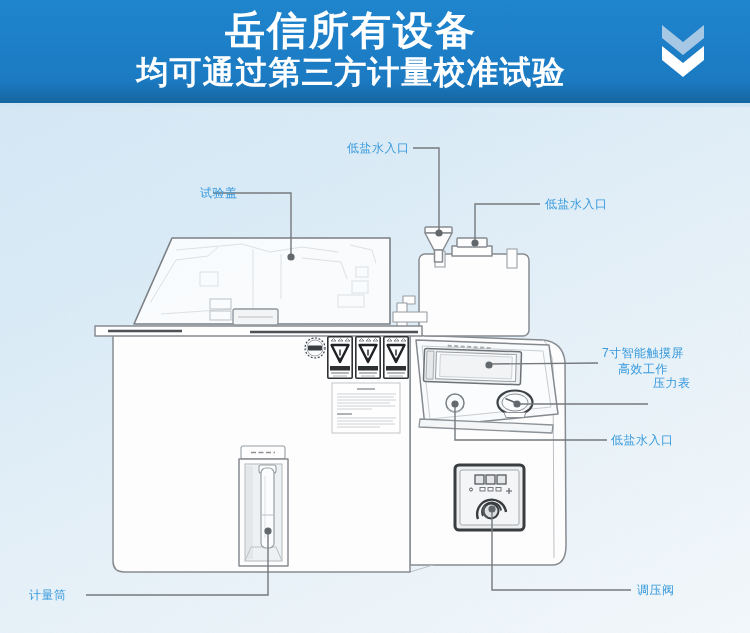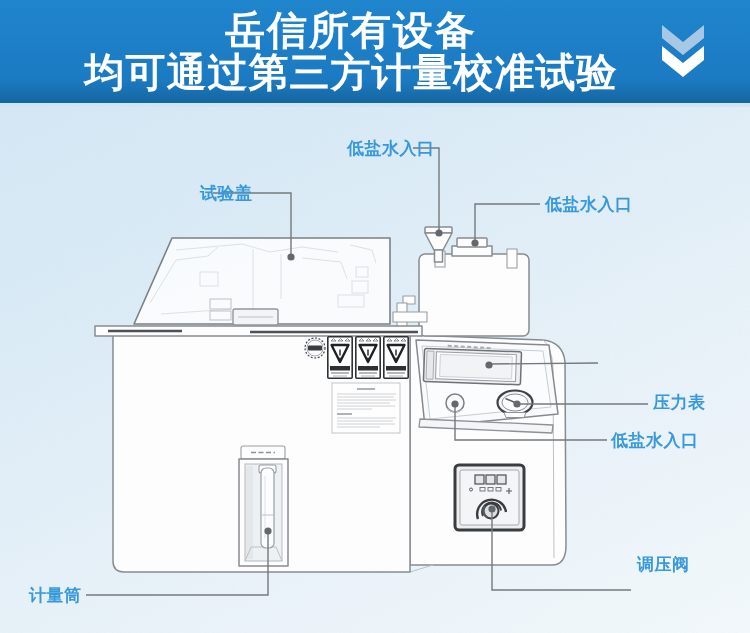--- a/index.html
+++ b/index.html
@@ -16,7 +16,7 @@
   .banner-text { position:absolute; left:0; top:0; right:0; bottom:0; display:flex; flex-direction:column;
                  align-items:center; justify-content:center; padding-right:48px; color:#ffffff; font-weight:bold; }
   .banner-line1 { font-size:40px; line-height:41px; letter-spacing:2px; }
-  .banner-line2 { font-size:40px; line-height:42px; letter-spacing:1px; }
+  .banner-line2 { font-size:32px; line-height:42px; letter-spacing:1px; }
   .chevron { position:absolute; left:661px; top:23px; }
 
   

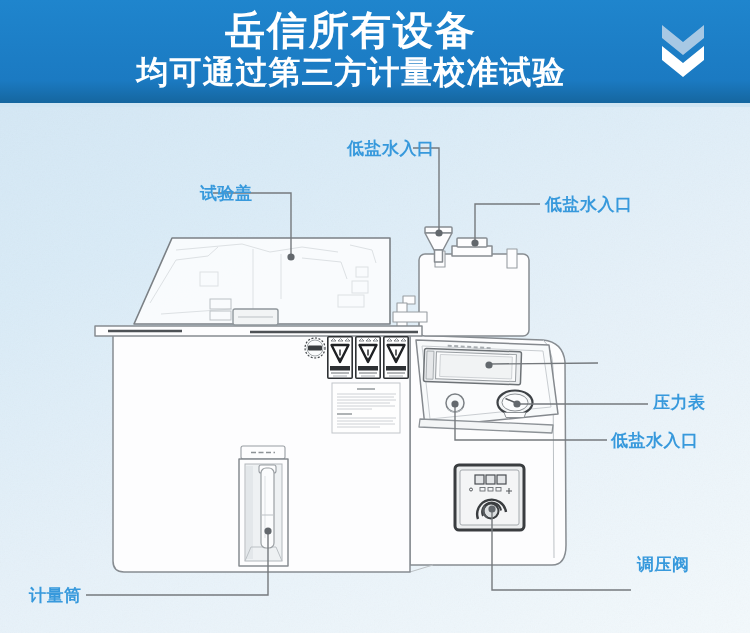--- a/index.html
+++ b/index.html
@@ -20,8 +20,8 @@
   .chevron { position:absolute; left:661px; top:23px; }
 
   
-  .label { position:absolute; color:#3799dc; font-size:17px; line-height:15px;
-           font-weight:700; letter-spacing:0.5px; white-space:nowrap; }
+  .label { position:absolute; color:#3799dc; font-size:12px; line-height:15px;
+           font-weight:400; letter-spacing:0.5px; white-space:nowrap; }
   .label.two-line { text-align:center; line-height:16px; }
 
   

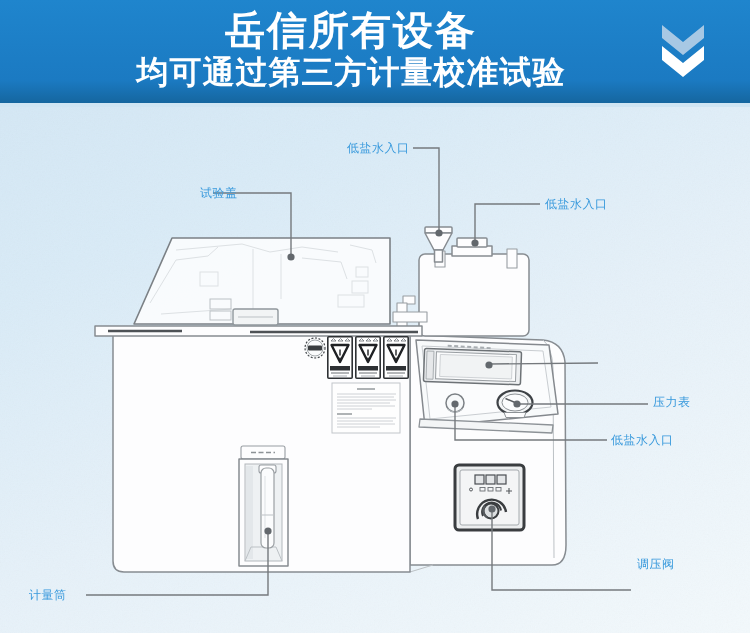--- a/index.html
+++ b/index.html
@@ -262,6 +262,10 @@
   <div class="label" style="left:175px; top:186px;margin-left:25px;">试验盖</div>
   <div class="label" style="left:347px; top:141px;">低盐水入口</div>
   <div class="label" style="left:545px; top:197px;">低盐水入口</div>
+  <div class="label two-line" style="left:600px; top:345px; width:86px;">
+    <div>7寸智能触摸屏</div>
+    <div>高效工作</div>
+  </div>
   <div class="label" style="left:653px; top:395px;">压力表</div>
   <div class="label" style="left:611px; top:433px;">低盐水入口</div>
   <div class="label" style="left:29px; top:588px;">计量筒</div>

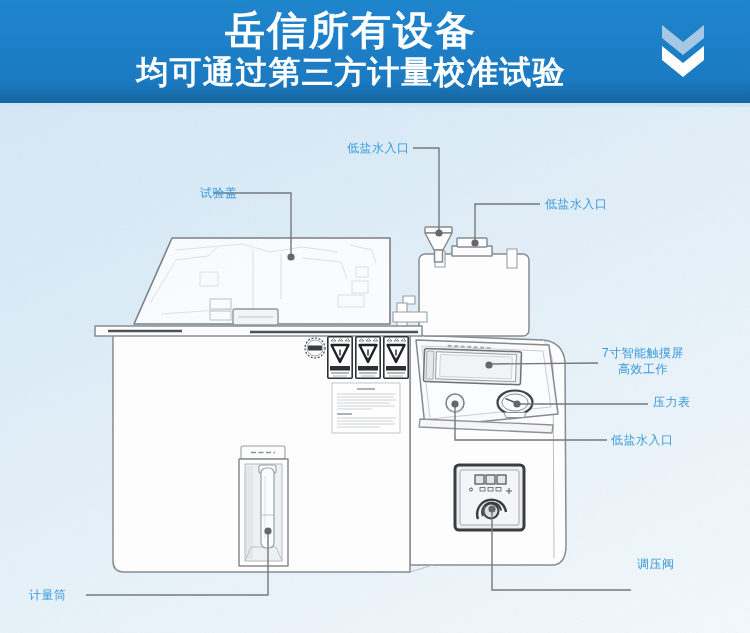--- a/index.html
+++ b/index.html
@@ -266,7 +266,7 @@
     <div>7寸智能触摸屏</div>
     <div>高效工作</div>
   </div>
-  <div class="label" style="left:653px; top:395px;">压力表</div>
+  <div class="label" style="left:653px; top:376px;">压力表</div>
   <div class="label" style="left:611px; top:433px;">低盐水入口</div>
   <div class="label" style="left:29px; top:588px;">计量筒</div>
   <div class="label" style="left:637px; top:557px;">调压阀</div>

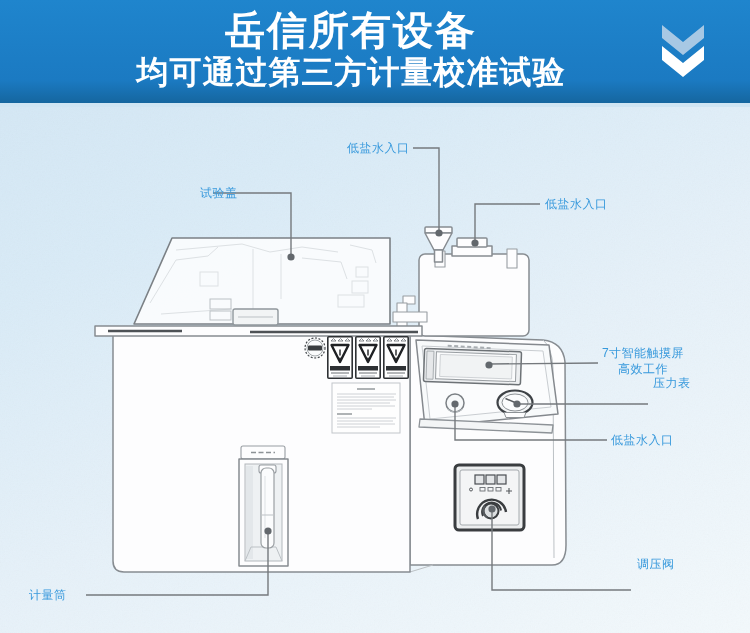--- a/index.html
+++ b/index.html
@@ -269,7 +269,7 @@
   <div class="label" style="left:653px; top:376px;">压力表</div>
   <div class="label" style="left:611px; top:433px;">低盐水入口</div>
   <div class="label" style="left:29px; top:588px;">计量筒</div>
-  <div class="label" style="left:637px; top:557px;">调压阀</div>
+  <div class="label" style="left:637px; top:583px;">调压阀</div>
 
 </div>
 

